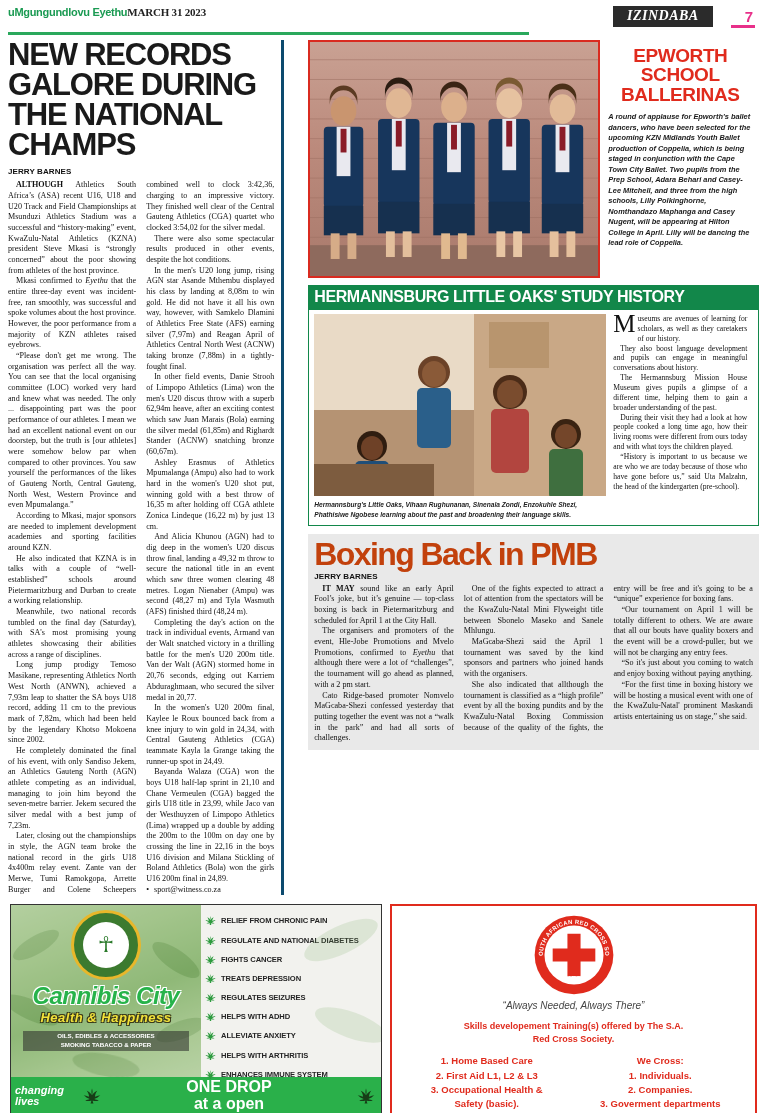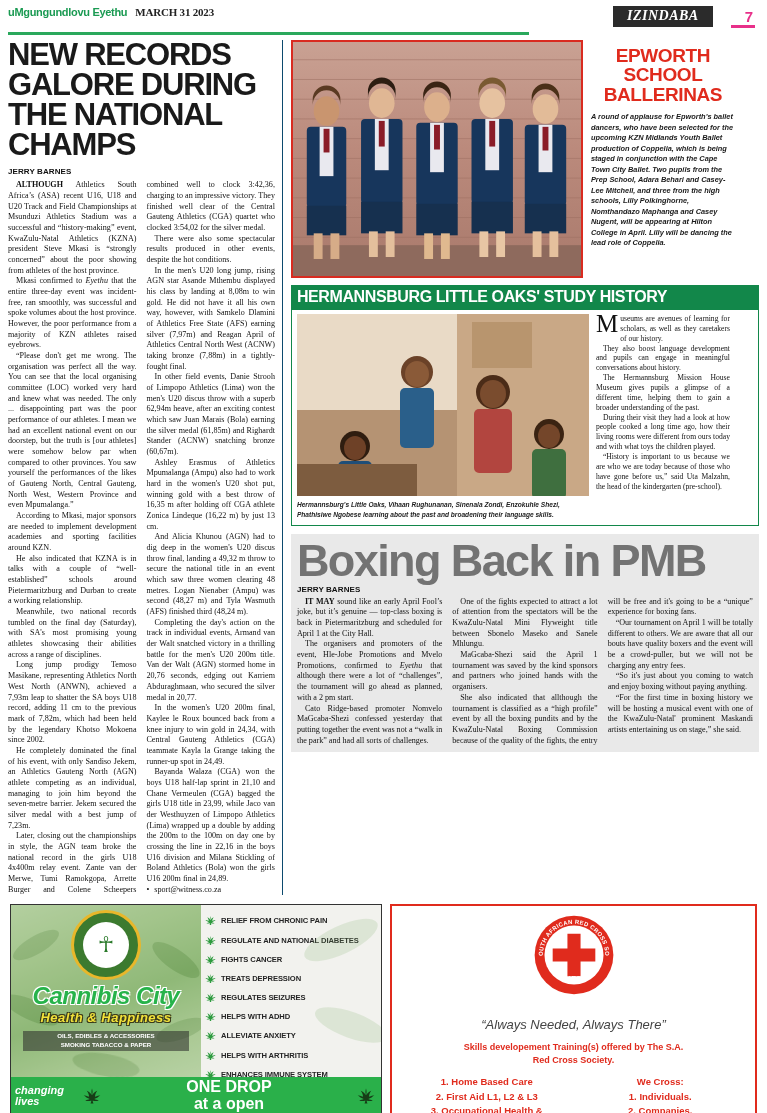--- a/index.html
+++ b/index.html
@@ -14,7 +14,7 @@
 
   
   .masthead { display:flex; align-items:flex-start; justify-content:space-between; height: 24px; }
-  .mast-left { display:flex; align-items:baseline; gap:8px;justify-content:flex-end; }
+  .mast-left { display:flex; align-items:baseline; gap:0;justify-content:flex-end; }
   .mast-title { font-family:"Liberation Sans", sans-serif; font-weight:bold; font-size:11px; color:#1a9a52; letter-spacing:-0.3px; }
   .mast-date { font-family:Liberation Serif, serif; font-weight:bold; font-size:11px; color:#222; letter-spacing:-0.2px; }
   .mast-right { display:flex; align-items:center; gap:26px; }

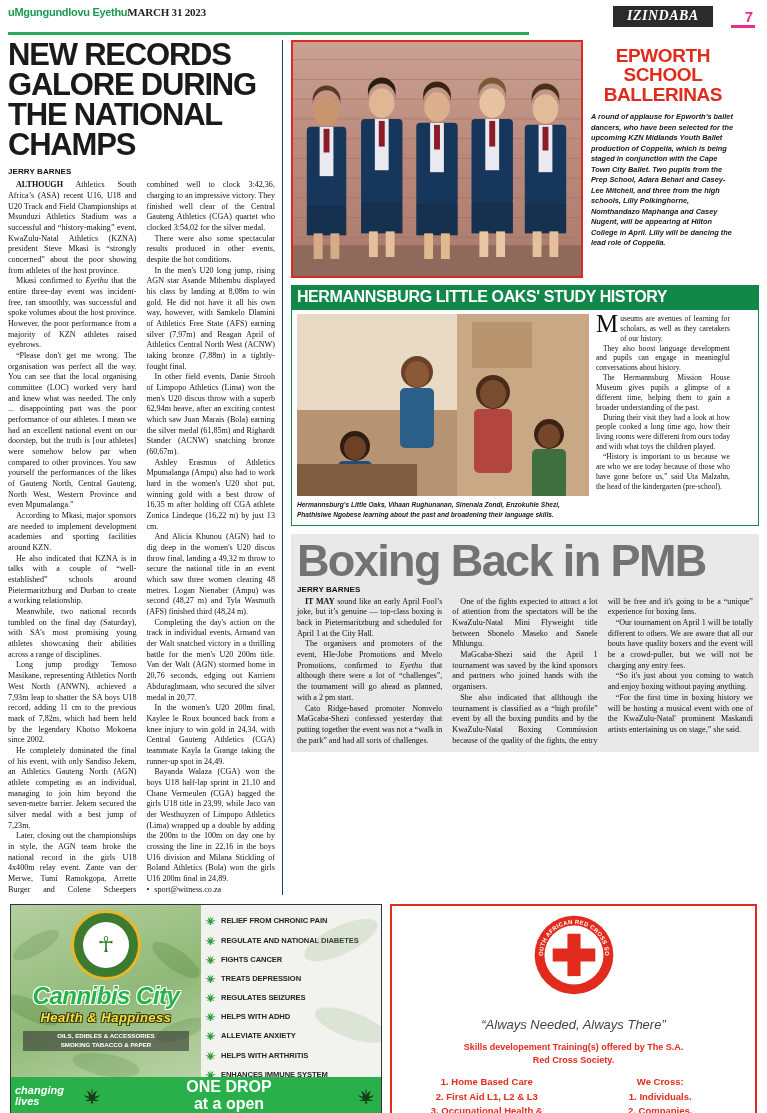--- a/index.html
+++ b/index.html
@@ -27,7 +27,7 @@
   
   .body-grid { display:flex; gap:0; margin-top:5px; }
   .col-left { width:303px; padding-right:7px; }
-  .col-right { width:528px; border-left:1px solid #0c4a6e; padding-left:8px; }
+  .col-right { width:528px; border-left:3px solid #0c4a6e; padding-left:24px; }
 
   
   h1.headline {

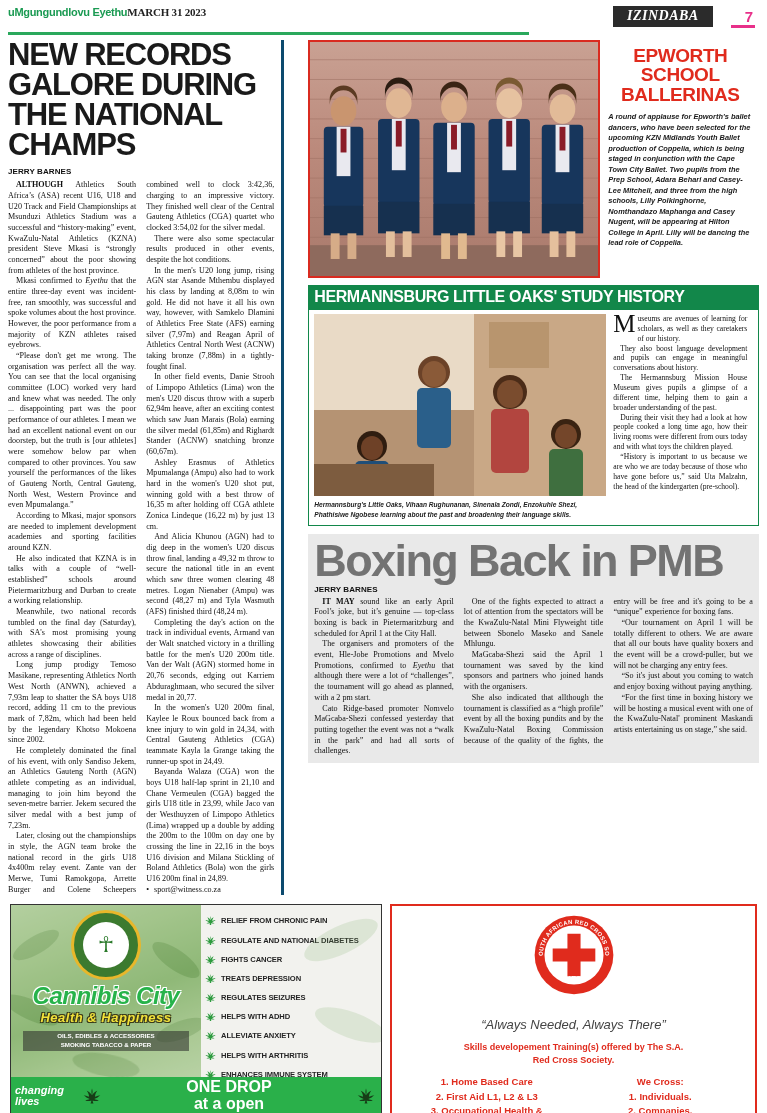--- a/index.html
+++ b/index.html
@@ -68,8 +68,8 @@
 
   
   .boxing { background:#e9e9e9; margin-top:8px; padding:4px 6px 6px 6px; }
-  .boxing h2 { font-family:"Liberation Sans", sans-serif; font-weight:bold; font-size:45px;
-               letter-spacing:-1.6px; color:#737373; line-height:1; }
+  .boxing h2 { font-family:"Liberation Sans", sans-serif; font-weight:bold; font-size:32px;
+               letter-spacing:-1.6px; color:#c2410c; line-height:1; }
   .three-col { column-count:3; column-gap:10px; margin-top:3px; }
 
   

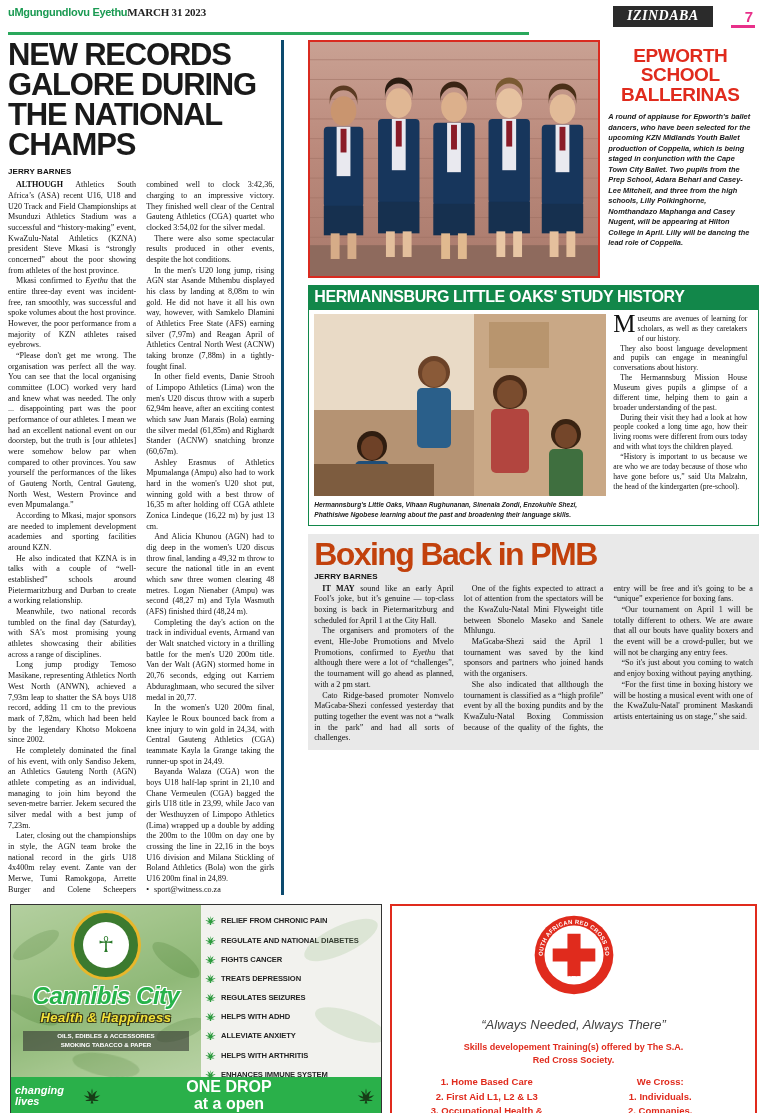--- a/index.html
+++ b/index.html
@@ -112,7 +112,7 @@
   
   .ad-rc { width:371px; border:2.5px solid #e02b1d; background:#fff; padding:6px 8px 8px 8px; text-align:center; position:relative; }
   .rc-logo { width:82px; height:82px; margin:2px auto 0 auto; position:relative; }
-  .rc-tag { font-family:"Liberation Sans", sans-serif; font-style:italic; font-size:13px; color:#444; margin-top:21px;text-align:center; }
+  .rc-tag { font-family:"Liberation Sans", sans-serif; font-style:italic; font-size:10px; color:#444; margin-top:4px;text-align:center; }
   .rc-head { color:#e02b1d; font-family:"Liberation Sans", sans-serif; font-weight:bold; font-size:9px;
              line-height:1.45; margin-top:9px; }
   .rc-cols { display:flex; margin-top:8px; }

